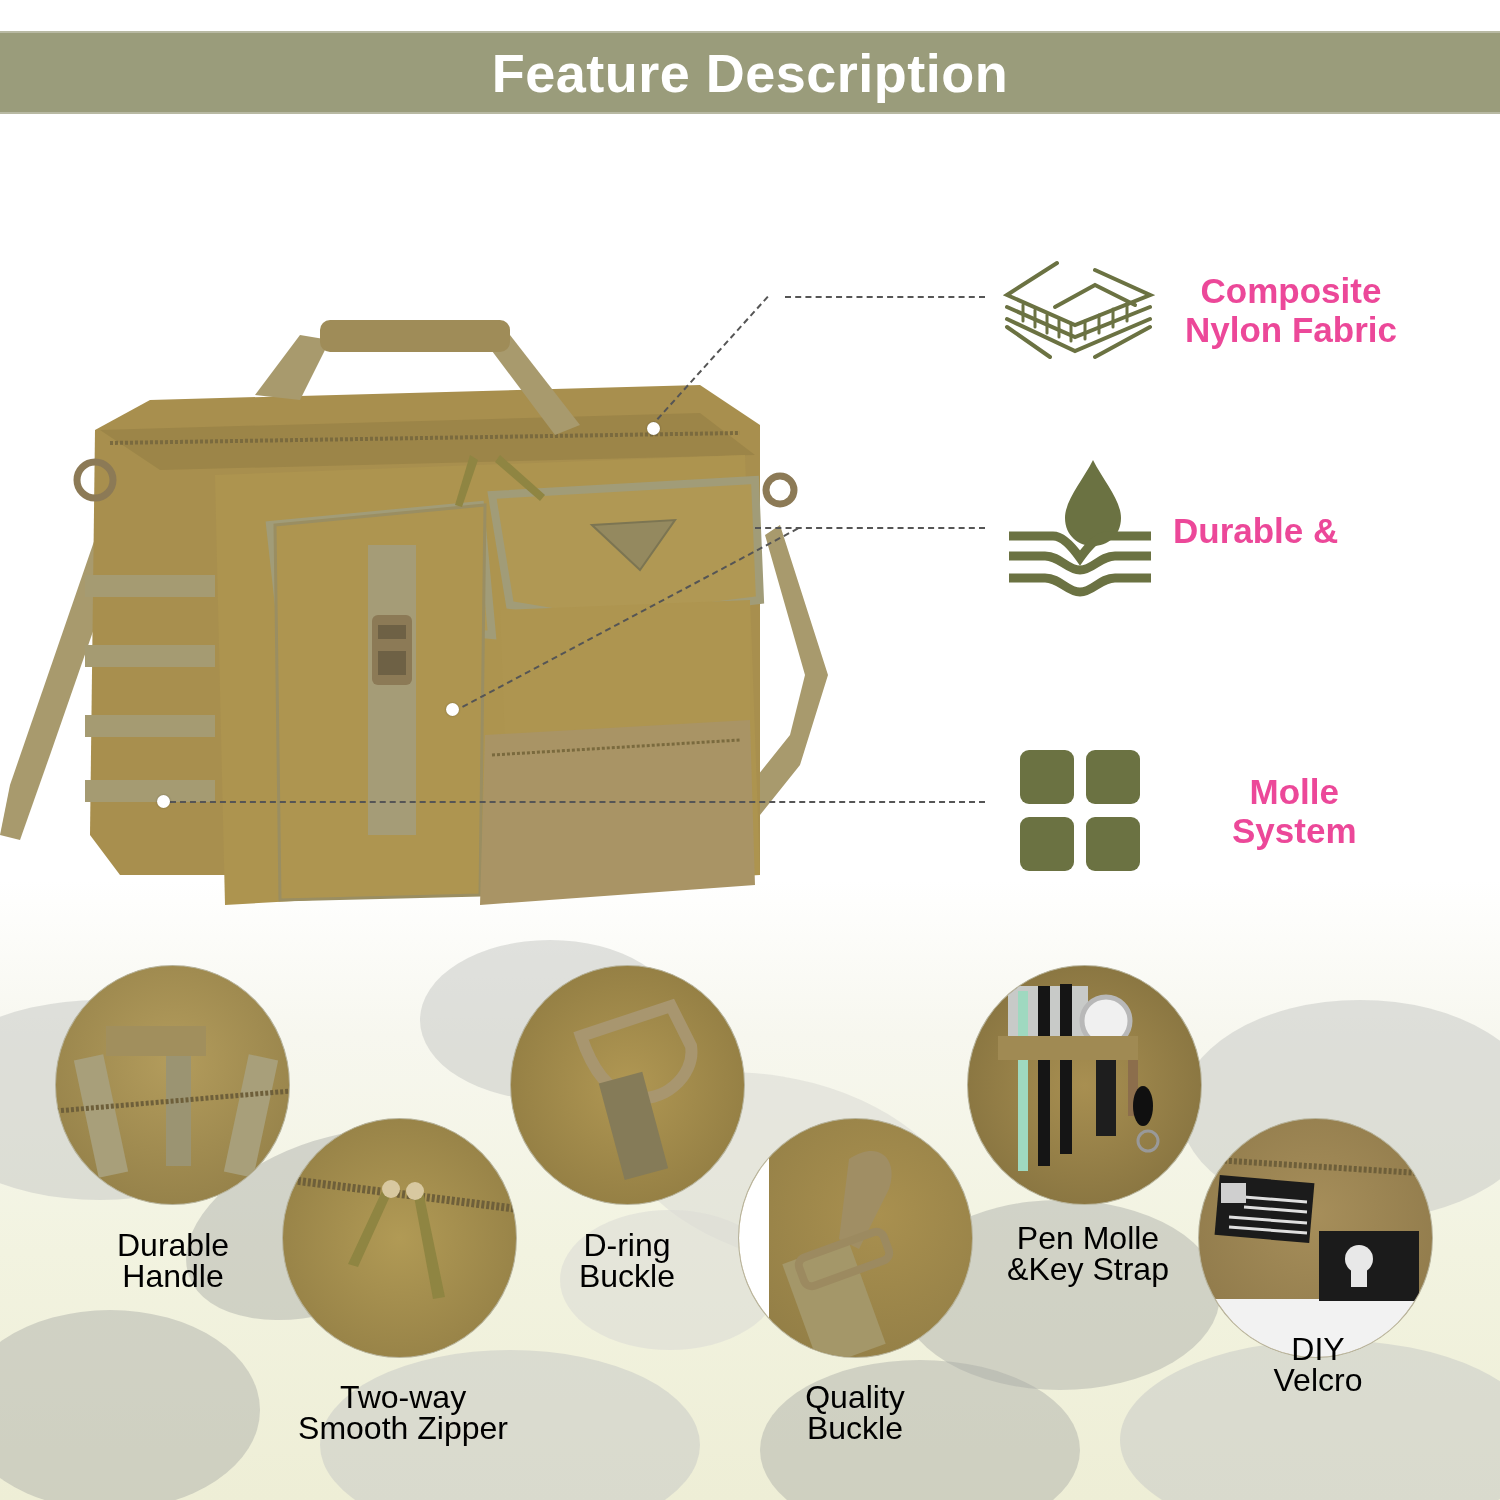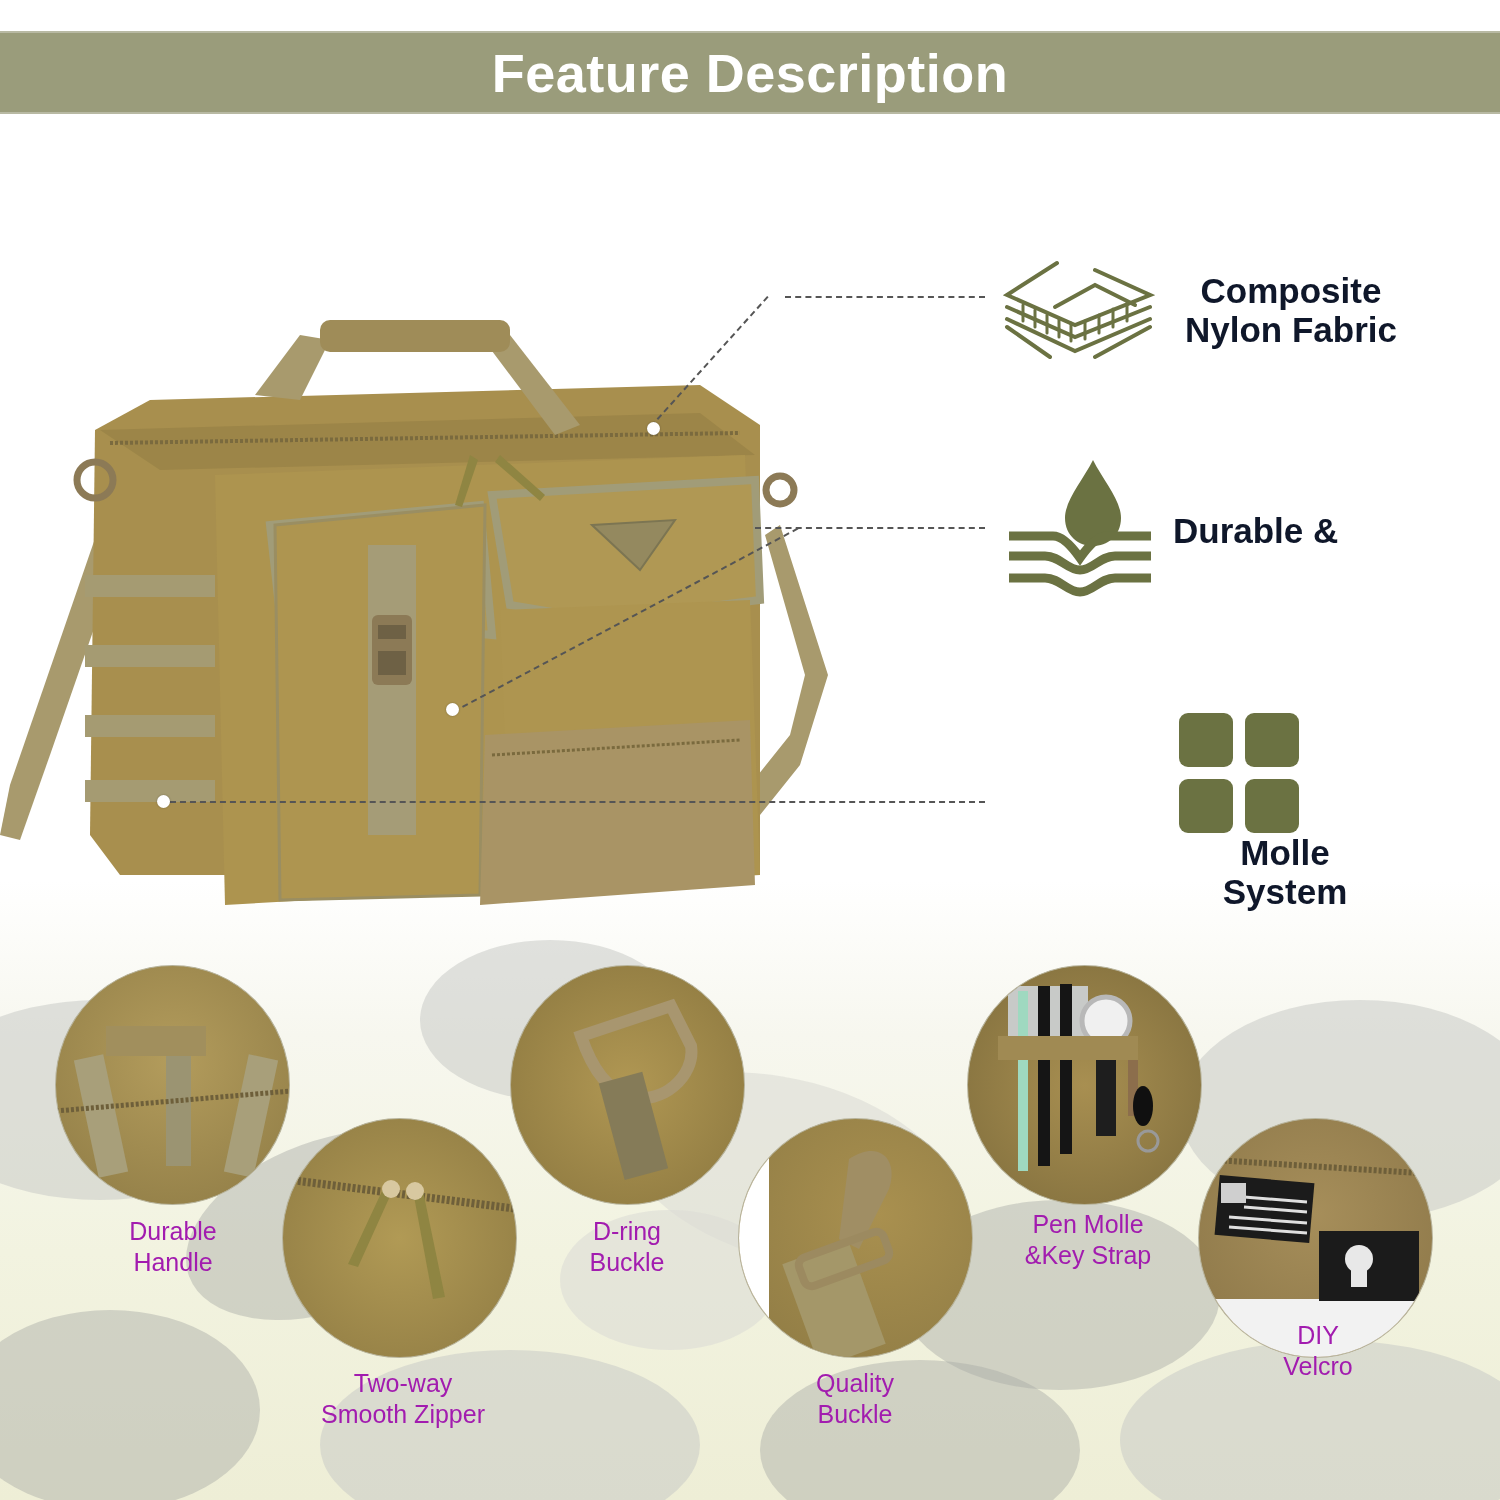--- a/index.html
+++ b/index.html
@@ -16,7 +16,7 @@
   
   .bag{position:absolute;}
   .feature-row{position:absolute;display:flex;align-items:center;}
-  .feature-text{color:#0f172a;font-weight:700;font-size:35px;line-height:39px;text-align:center;}
+  .feature-text{color:#ec4899;font-weight:700;font-size:35px;line-height:39px;text-align:center;}
   .leader{position:absolute;border-top:2px dashed #555;height:0;}
   .dot{position:absolute;width:13px;height:13px;border-radius:50%;background:#fff;box-shadow:0 0 2px rgba(0,0,0,.3);}
   .circle{position:absolute;border-radius:50%;overflow:hidden;background:#a58c4c;border:1px solid #b7b39b;}

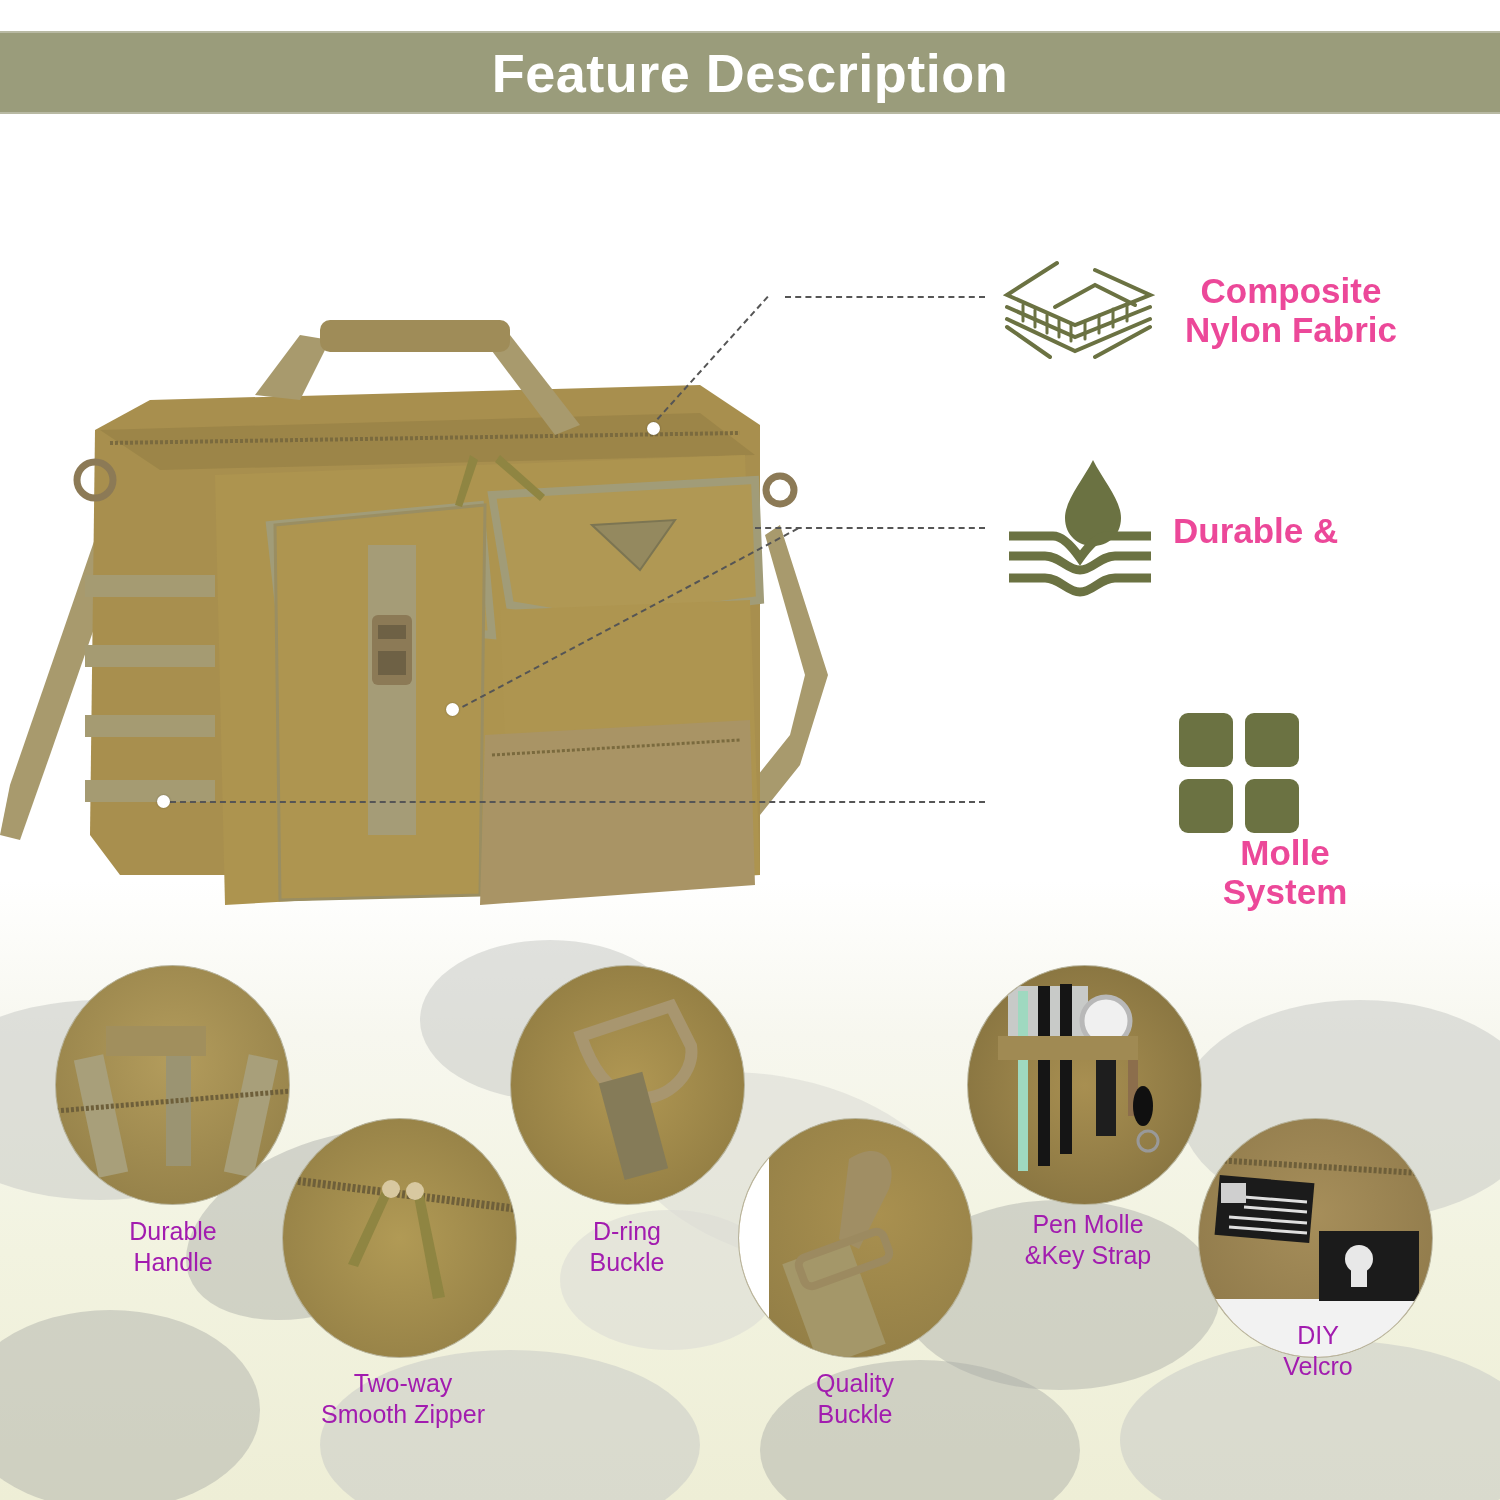--- a/index.html
+++ b/index.html
@@ -145,7 +145,7 @@
   </div>
 </div>
 
-<div class="feature-row" style="left:1020px;top:713px;width:440px;height:122px;flex-direction:column;">
+<div class="feature-row" style="left:1020px;top:750px;width:440px;height:122px;">
   <span style="width:122px;height:122px;display:grid;grid-template-columns:54px 54px;grid-gap:12px;">
     <i style="display:block;width:54px;height:54px;background:#6b7242;border-radius:9px;"></i>
     <i style="display:block;width:54px;height:54px;background:#6b7242;border-radius:9px;"></i>

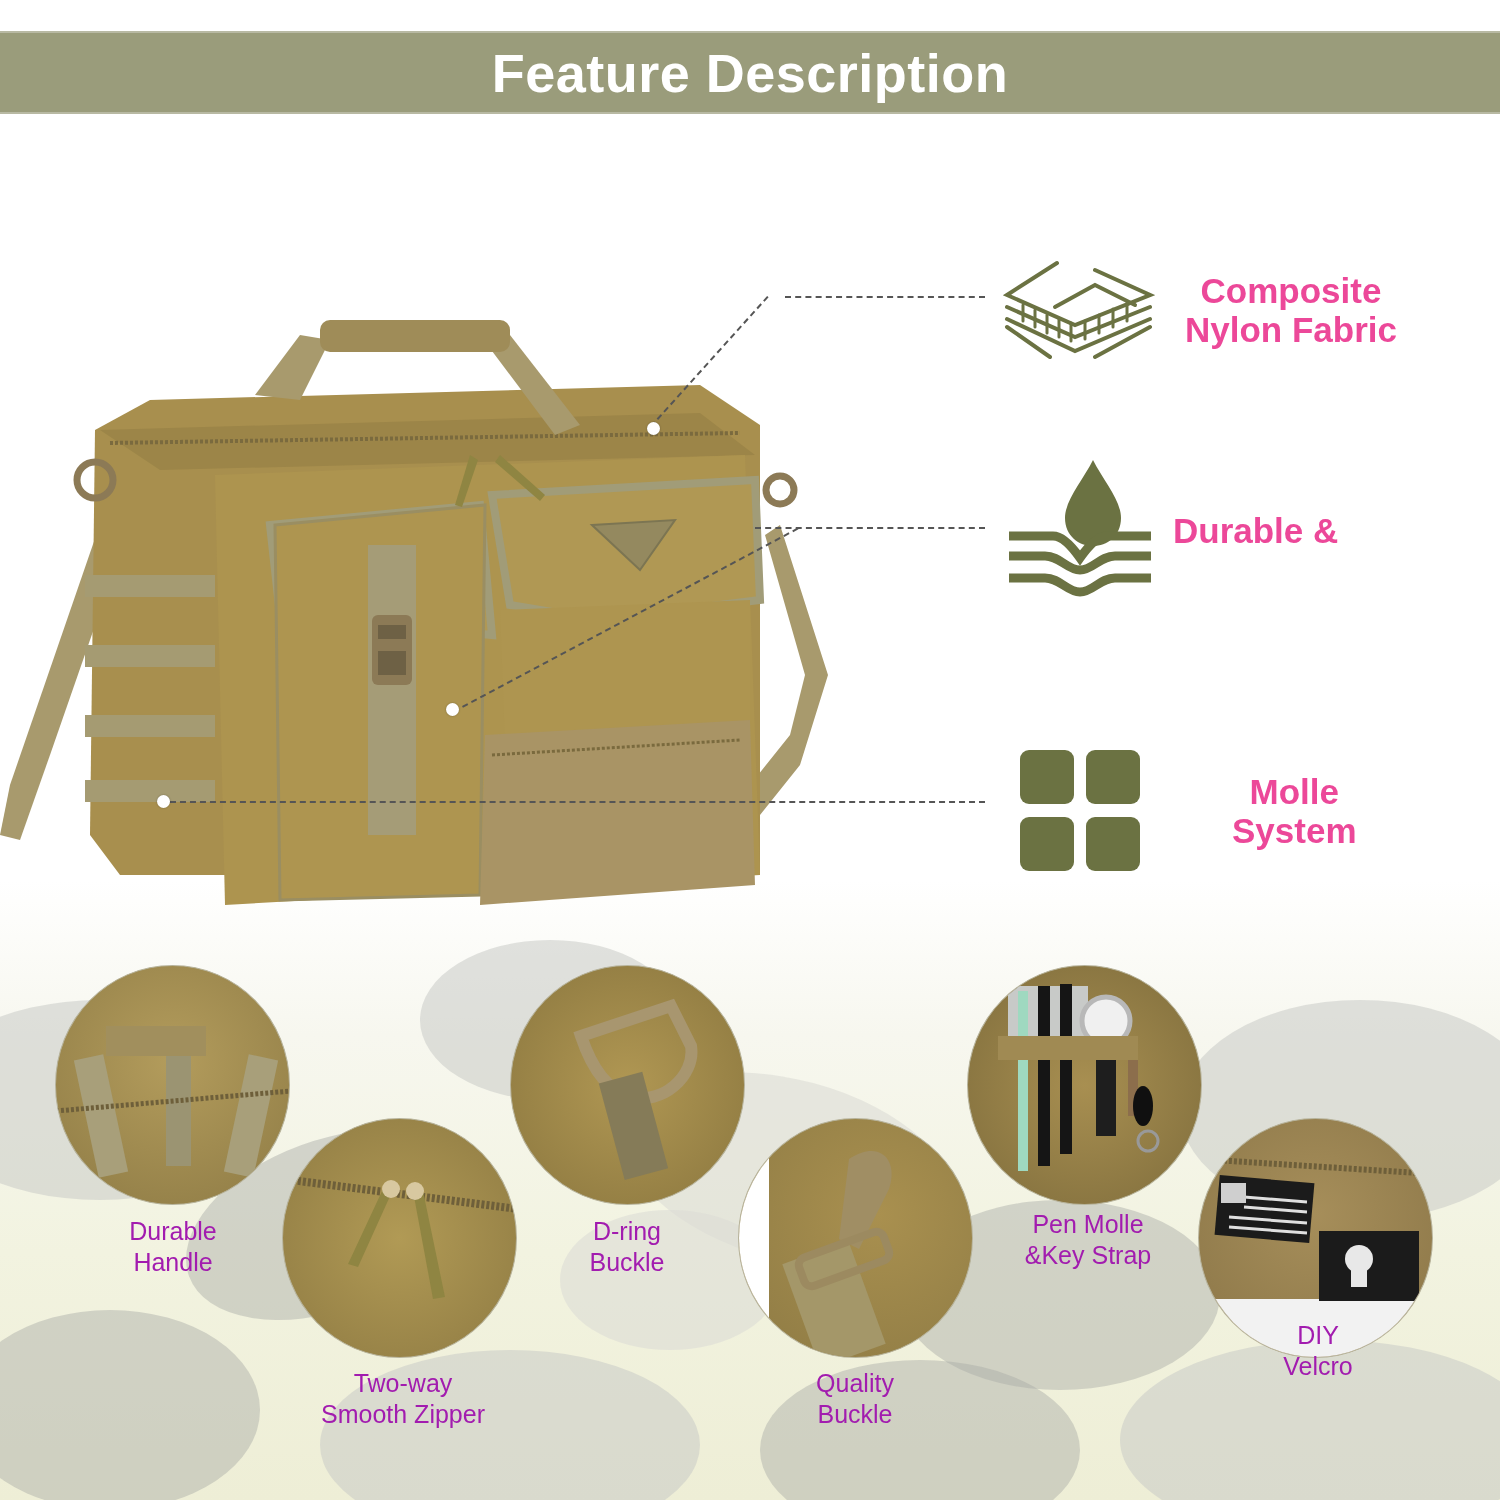--- a/index.html
+++ b/index.html
@@ -20,7 +20,7 @@
   .leader{position:absolute;border-top:2px dashed #555;height:0;}
   .dot{position:absolute;width:13px;height:13px;border-radius:50%;background:#fff;box-shadow:0 0 2px rgba(0,0,0,.3);}
   .circle{position:absolute;border-radius:50%;overflow:hidden;background:#a58c4c;border:1px solid #b7b39b;}
-  .cap{position:absolute;color:#a21caf;font-size:25px;line-height:31px;text-align:center;width:240px;}
+  .cap{position:absolute;color:#000000;font-size:32px;line-height:31px;text-align:center;width:240px;margin-top:14px;}
 </style>
 </head>
 <body>

